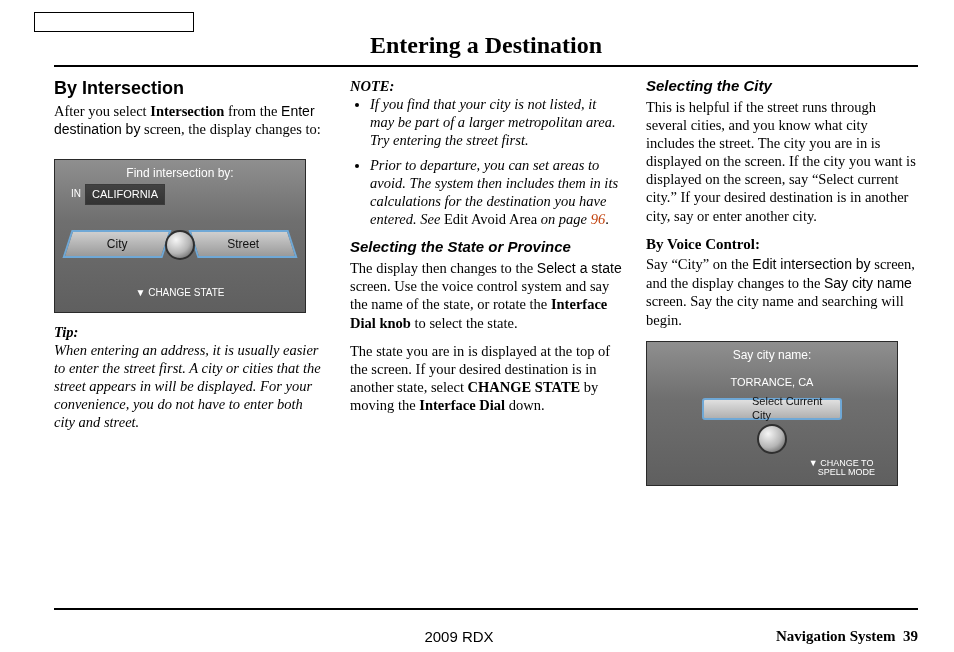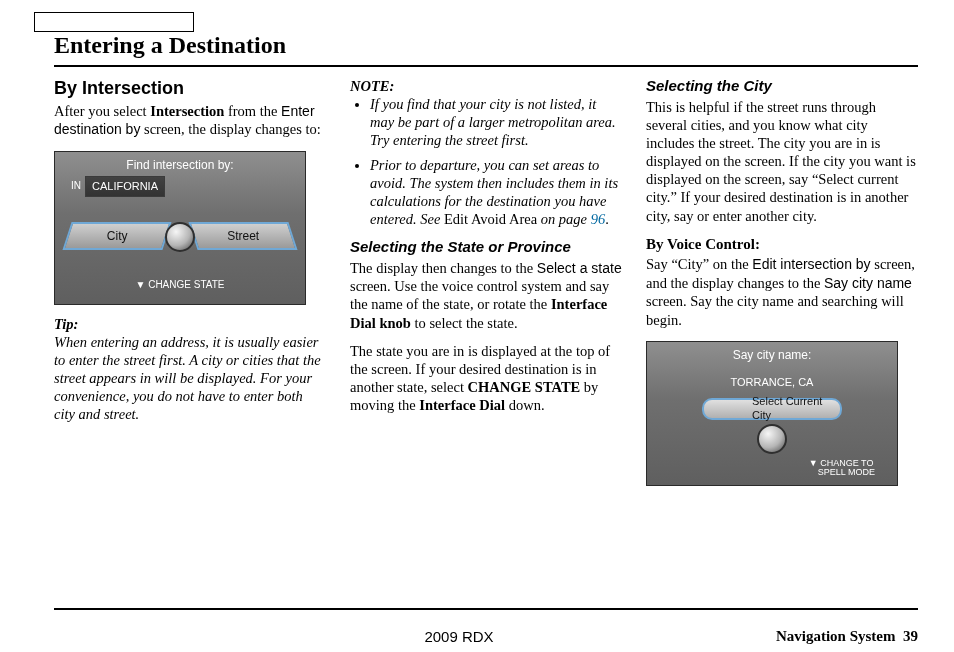--- a/index.html
+++ b/index.html
@@ -21,7 +21,7 @@
     border: 1px solid #000;
   }
   .page-header {
-    text-align: left;
+    text-align: center;
     font-weight: bold;
     font-size: 24px;
     padding-top: 16px;

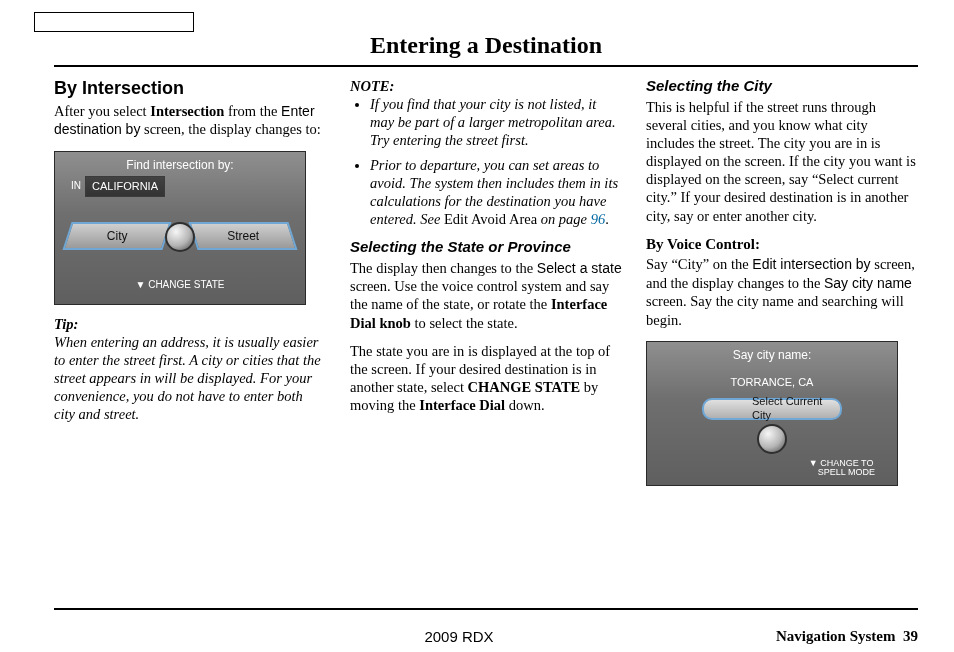--- a/index.html
+++ b/index.html
@@ -79,7 +79,7 @@
     border: 1px solid #2a2a2a;
     background: linear-gradient(#8f8f8f, #6f6f6f 40%, #5f5f5f);
     position: relative;
-    margin: 12px 0 10px 0;
+    margin: 20px 0 10px 0;
     font-family: Arial, Helvetica, sans-serif;
     color: #fff;
   }

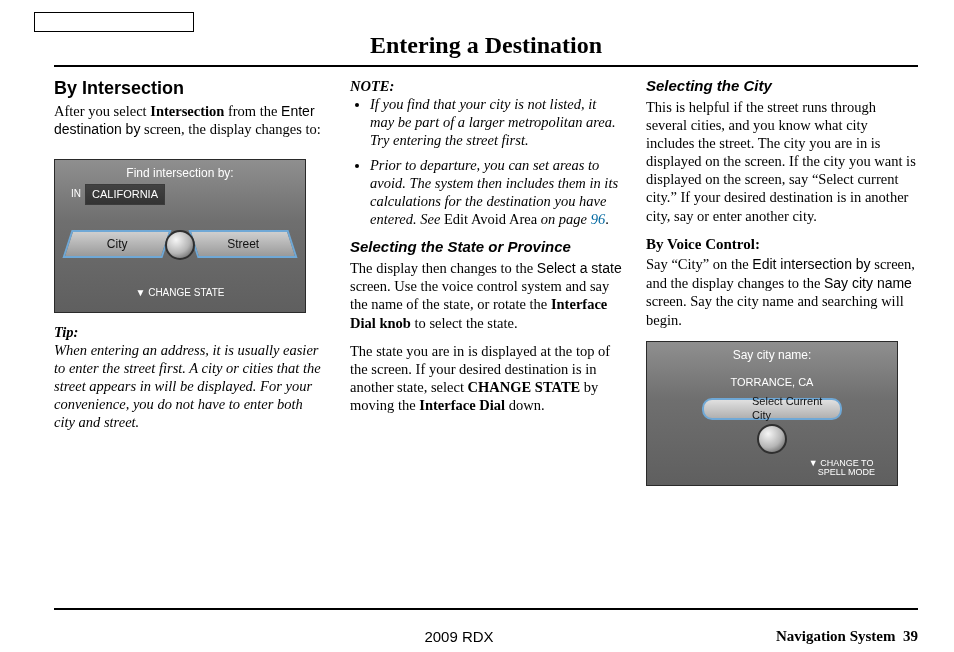--- a/index.html
+++ b/index.html
@@ -70,7 +70,7 @@
     margin-bottom: 10px;
   }
   .note-list li { margin-bottom: 6px; }
-  .page-link { color: #0369a1; font-style: italic; }
+  .page-link { color: #c2410c; font-style: italic; }
 
   
   .nav-screen {

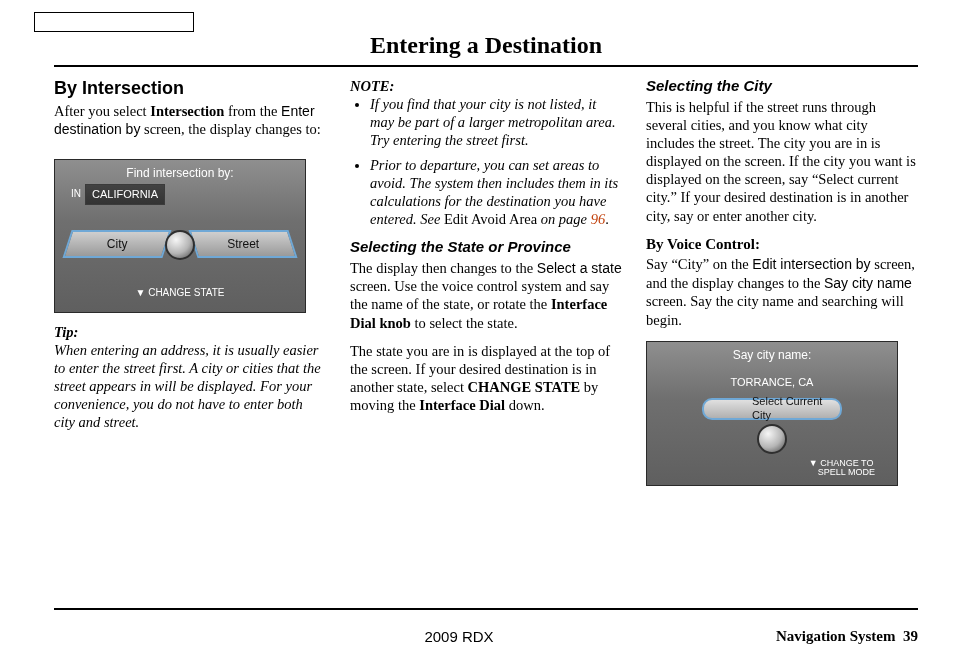--- a/index.html
+++ b/index.html
@@ -153,7 +153,7 @@
     border: 2px solid #6fa8d6;
     color: #111; font-size: 11px;
     display: flex; align-items: center; justify-content: center;
-    border-radius: 10px;
+    border-radius: 3px;
     padding-left: 48px;
   }
   .dial2 {

